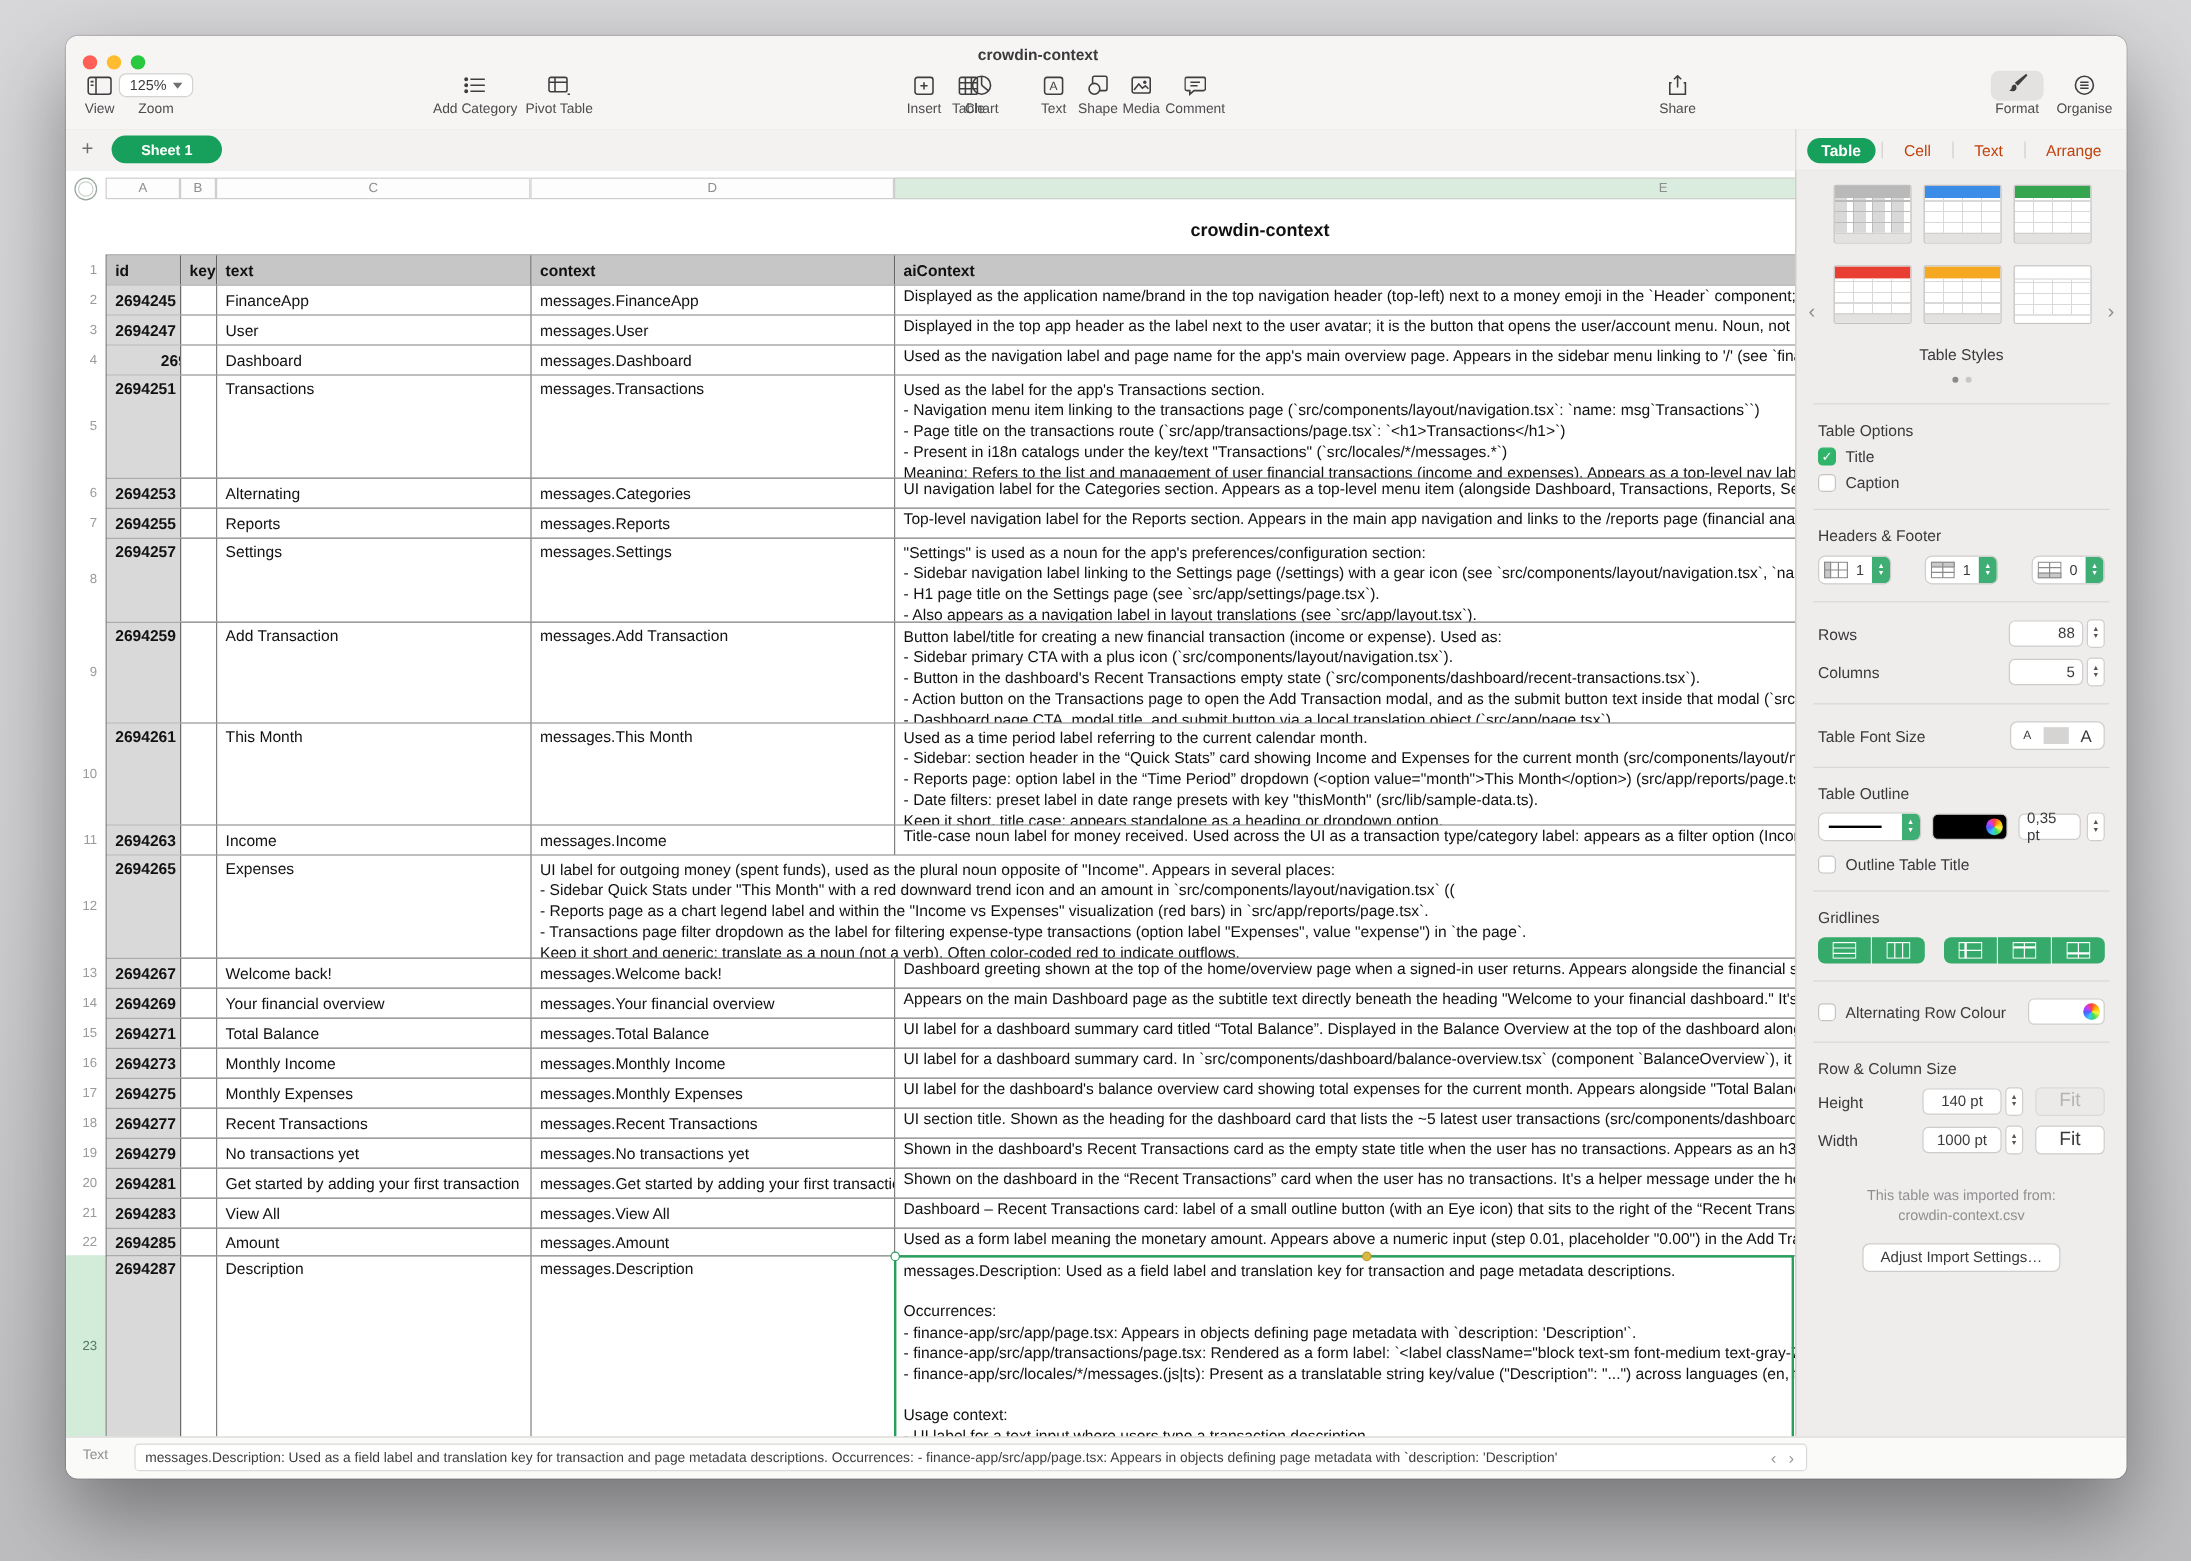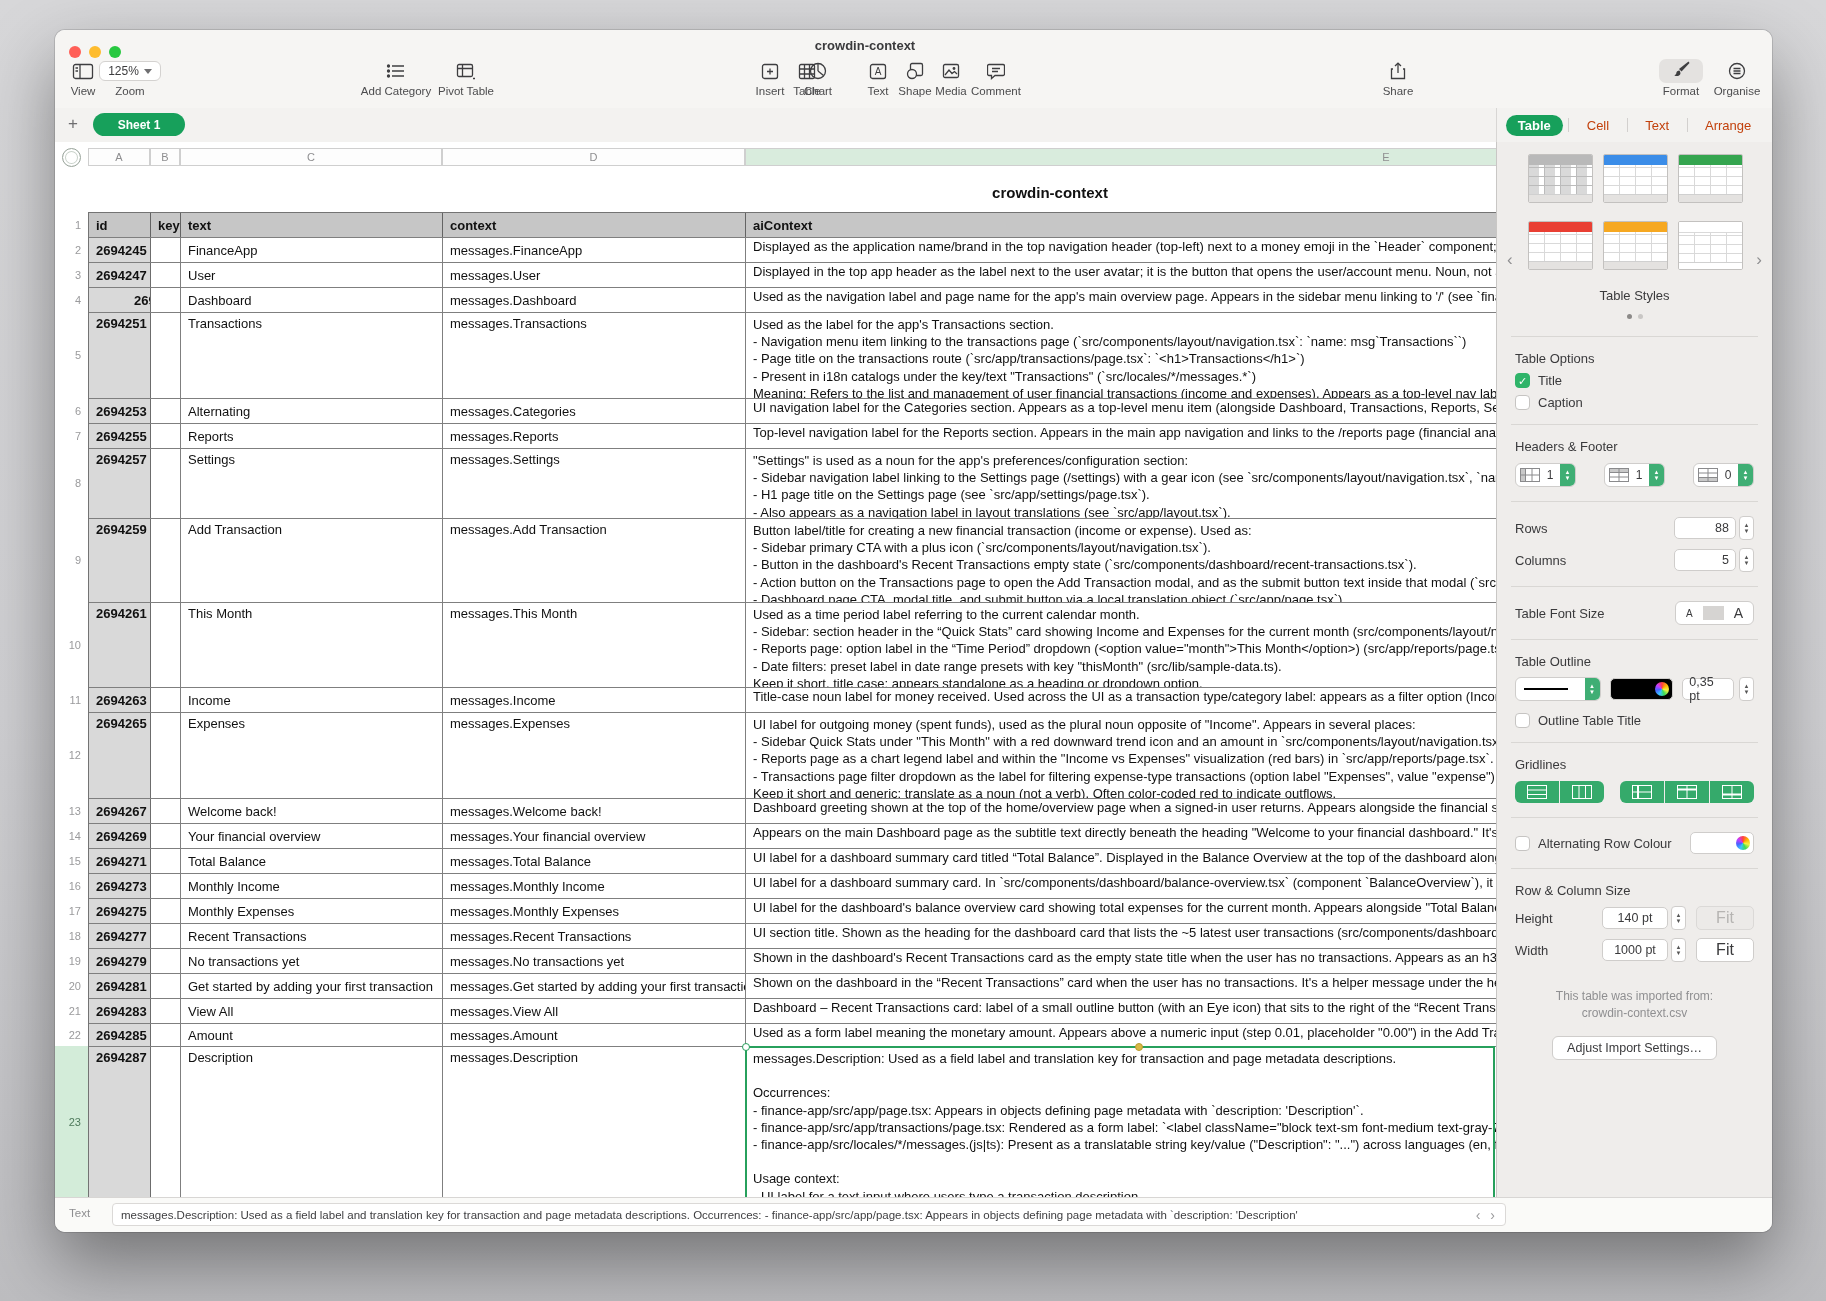--- a/index.html
+++ b/index.html
@@ -419,7 +419,6 @@
           <div class="tcell idc" style="width: 62px;">2694265</div>
           <div class="tcell" style="width: 30px;"></div>
           <div class="tcell" style="width: 262px;">Expenses</div>
-          <div class="tcell" style="width: 303px;">messages.Expenses</div>
           <div class="tcell ai" style="width: 1282px;">UI label for outgoing money (spent funds), used as the plural noun opposite of "Income". Appears in several places:
 - Sidebar Quick Stats under "This Month" with a red downward trend icon and an amount in `src/components/layout/navigation.tsx` ((
 - Reports page as a chart legend label and within the "Income vs Expenses" visualization (red bars) in `src/app/reports/page.tsx`.

